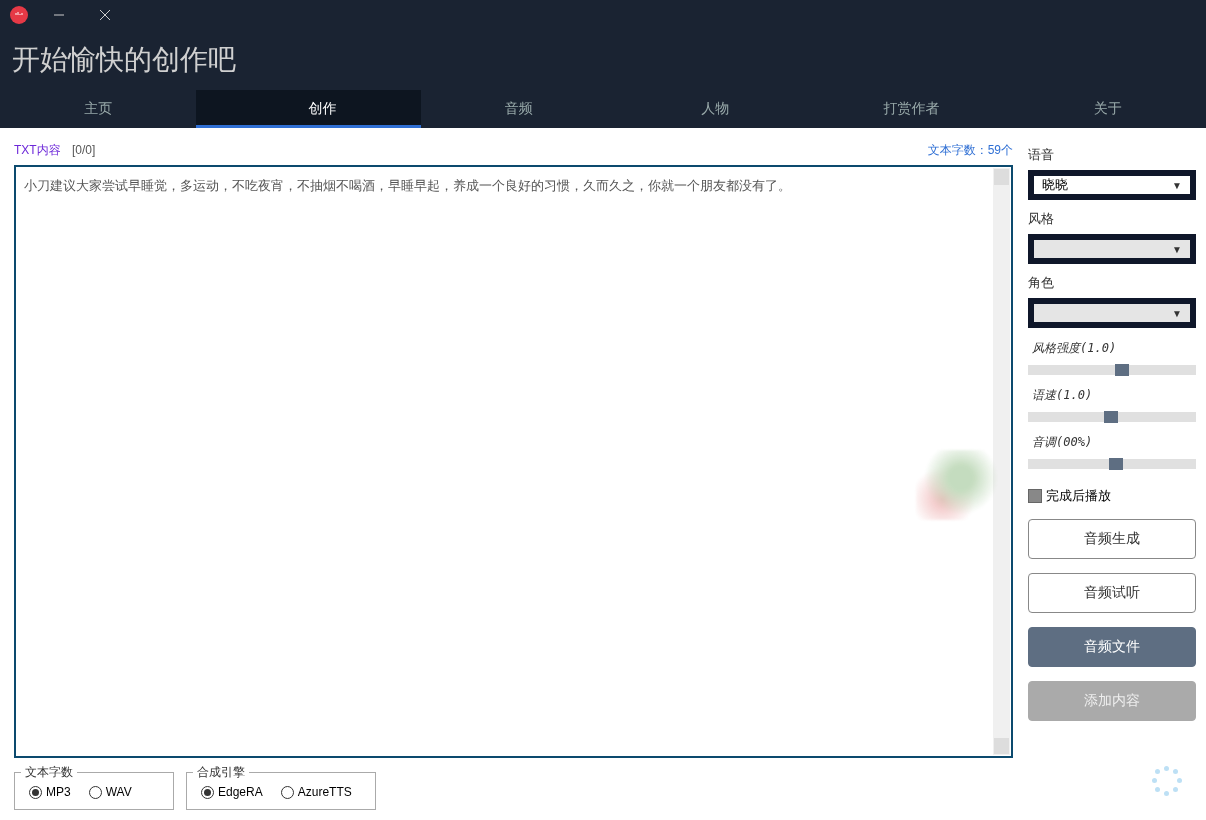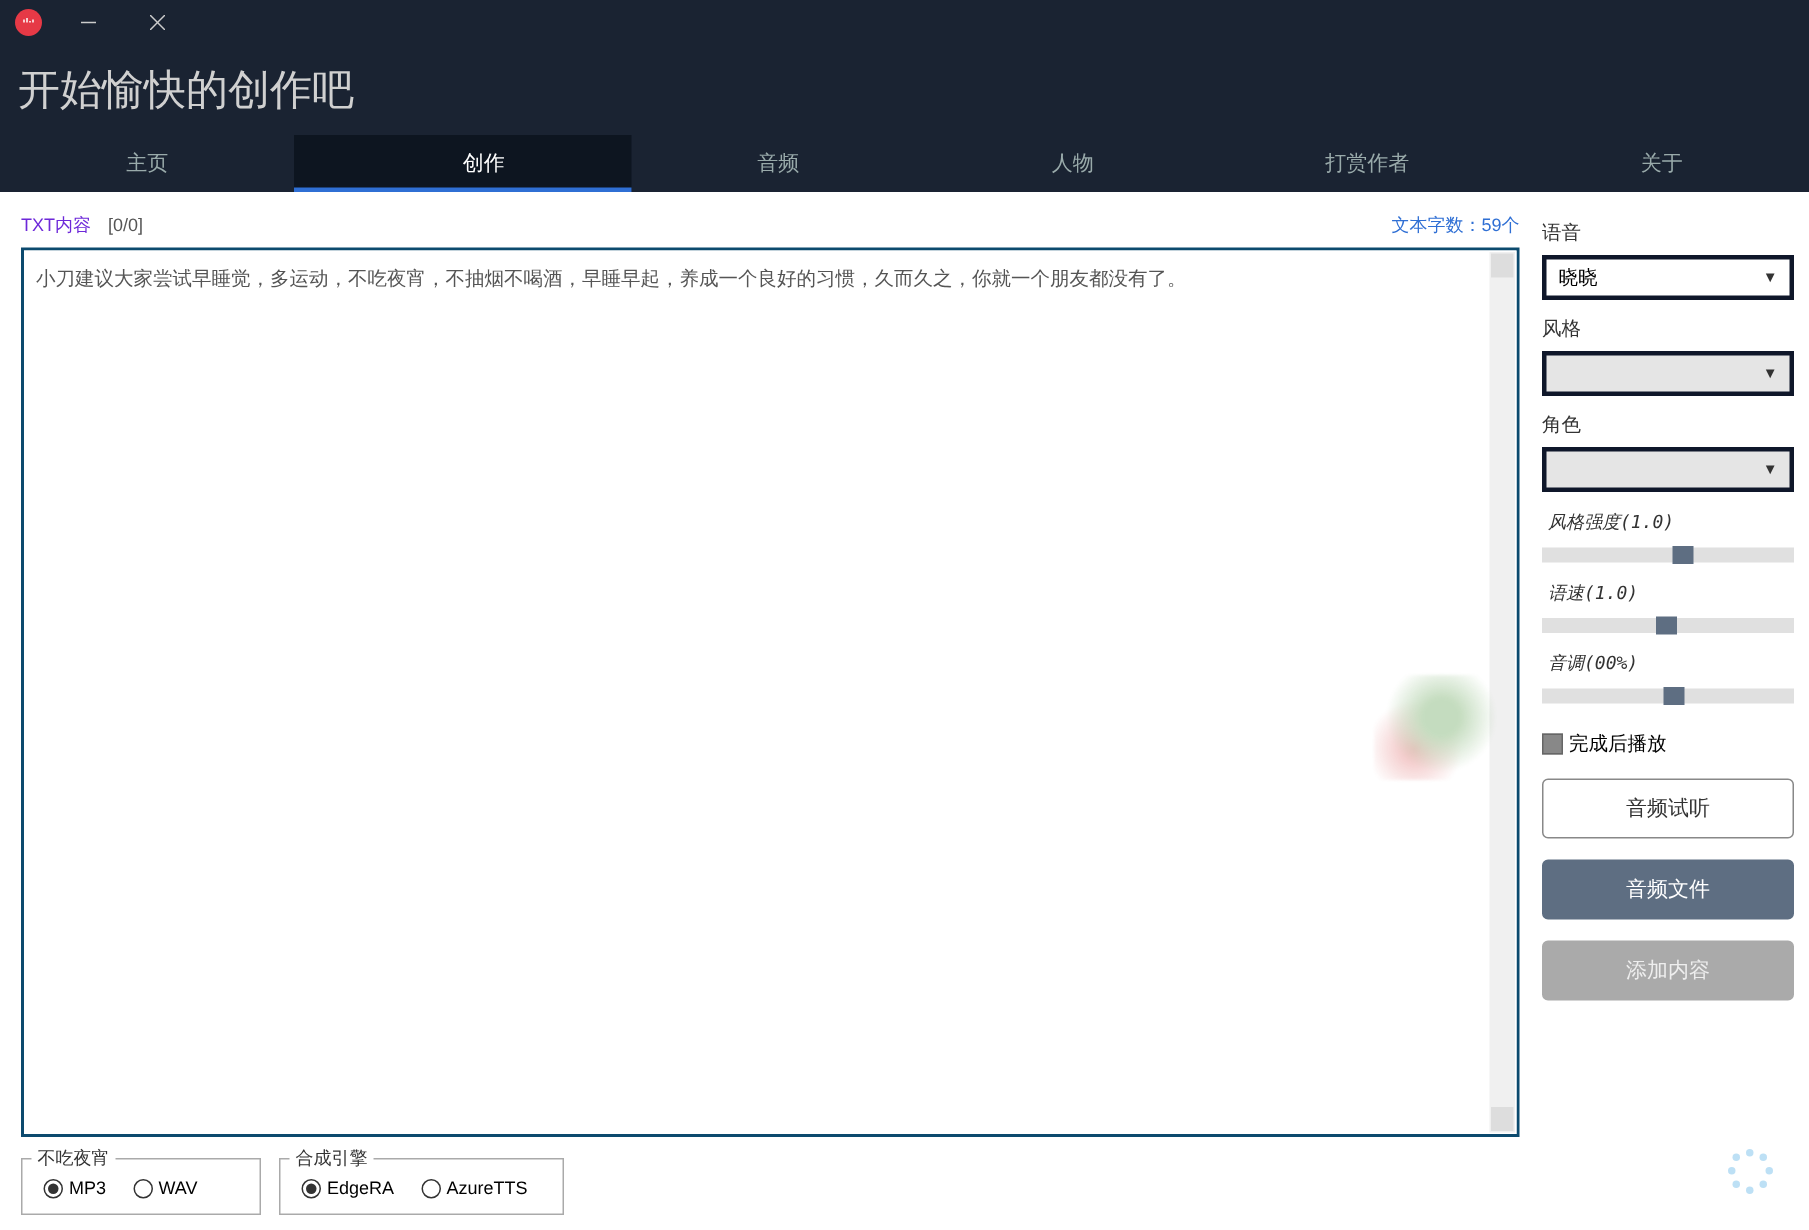--- a/index.html
+++ b/index.html
@@ -41,7 +41,7 @@
 .radio.checked::after { content: ""; width: 7px; height: 7px; background: #333; border-radius: 50%; }
 
 .side-label { font-size: 13px; color: #333; margin-top: 4px; }
-.select { width: 100%; height: 30px; border: 3px solid #0f172a; background: #fff; display: flex; align-items: center; justify-content: space-between; padding: 0 8px; font-size: 13px; cursor: pointer; }
+.select { width: 100%; height: 30px; border: 6px solid #0f172a; background: #fff; display: flex; align-items: center; justify-content: space-between; padding: 0 8px; font-size: 13px; cursor: pointer; }
 .select.grey { background: #e5e5e5; }
 .select .chev { font-size: 10px; color: #333; }
 

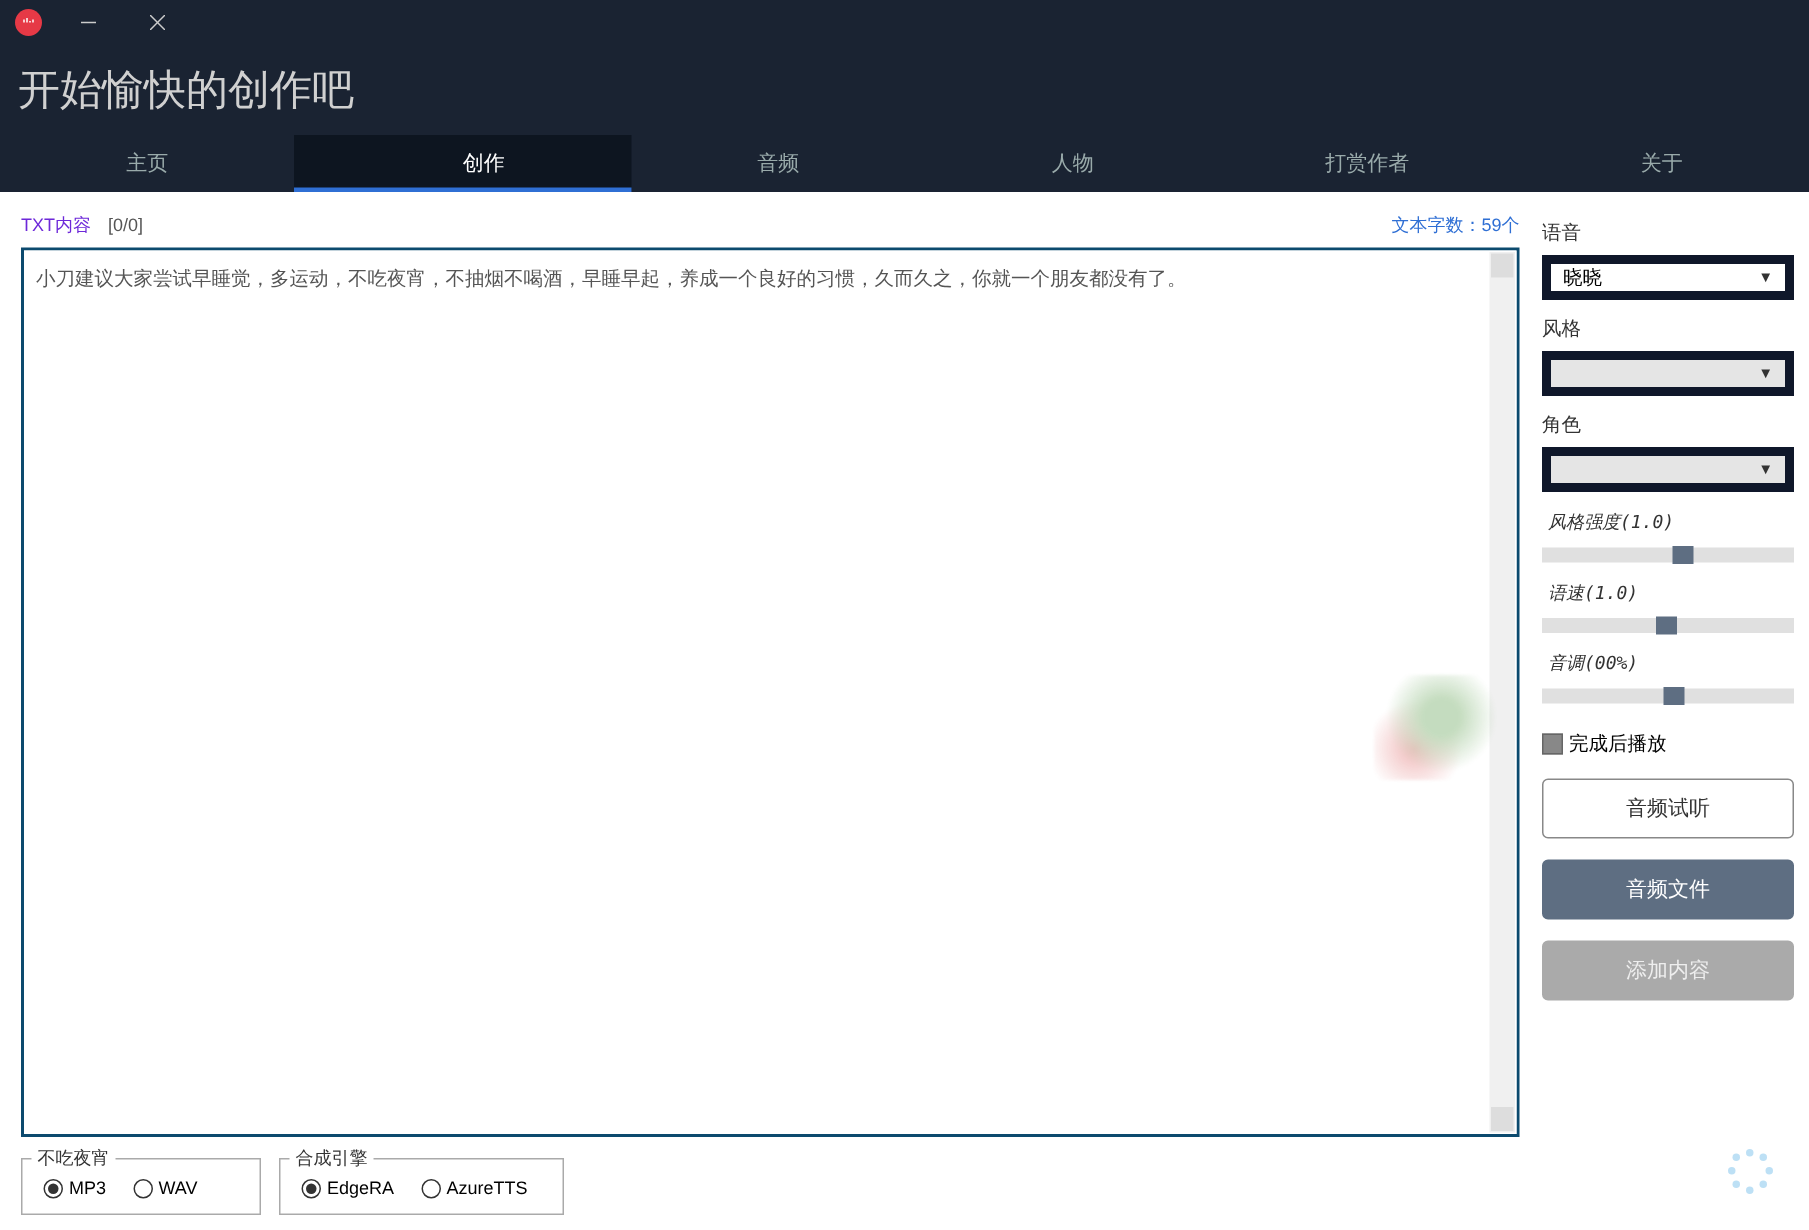--- a/index.html
+++ b/index.html
@@ -196,6 +196,9 @@
     </div>
 
     <div class="action-btn">
+        <span>音频生成</span>
+      </div>
+    <div class="action-btn">
         <span>音频试听</span>
       </div>
     <div class="action-btn dark">

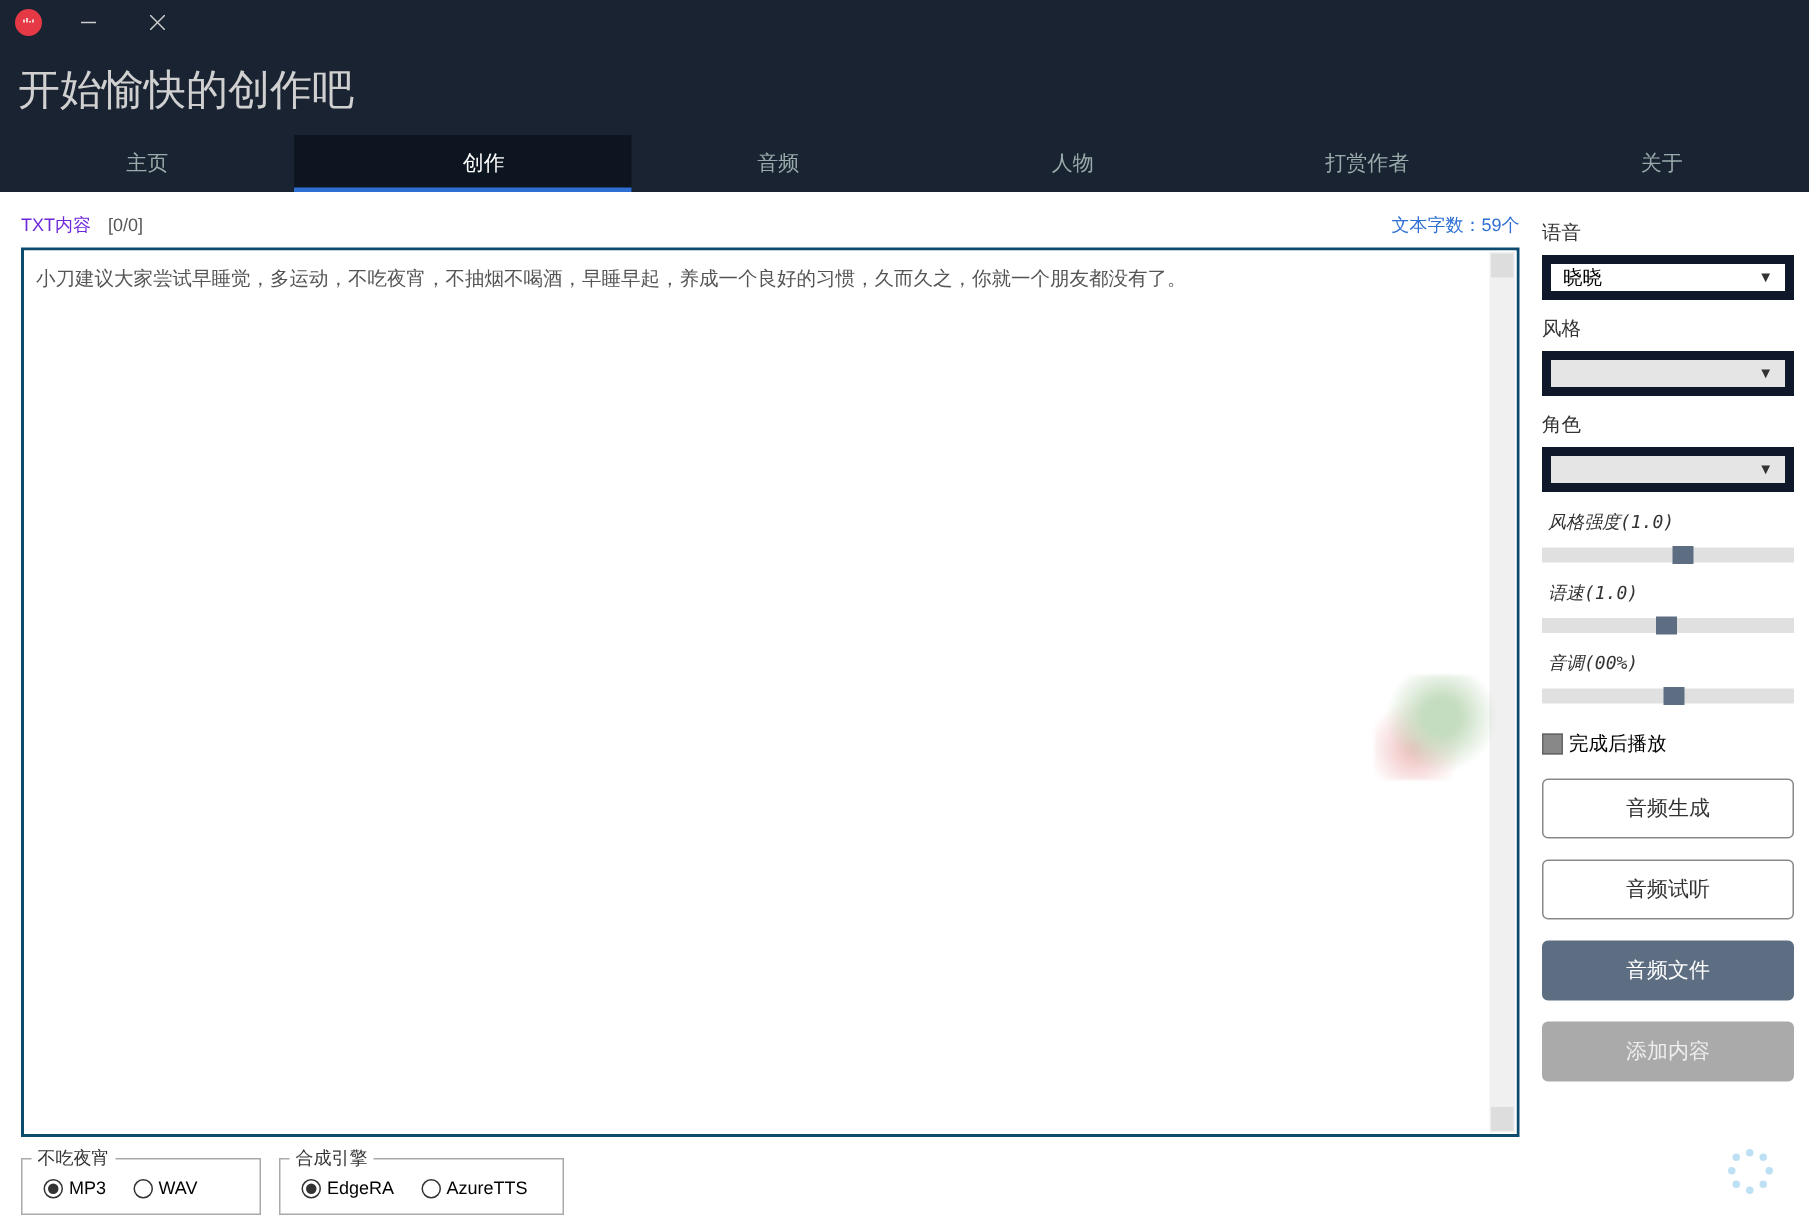--- a/index.html
+++ b/index.html
@@ -128,7 +128,7 @@
 
     <div class="bottom-groups">
       <div class="fieldset" style="width:160px;">
-        <div class="legend">不吃夜宵</div>
+        <div class="legend">文本字数</div>
         <div class="radio-row">
           <div class="radio-item">
             <span class="radio checked"></span>

